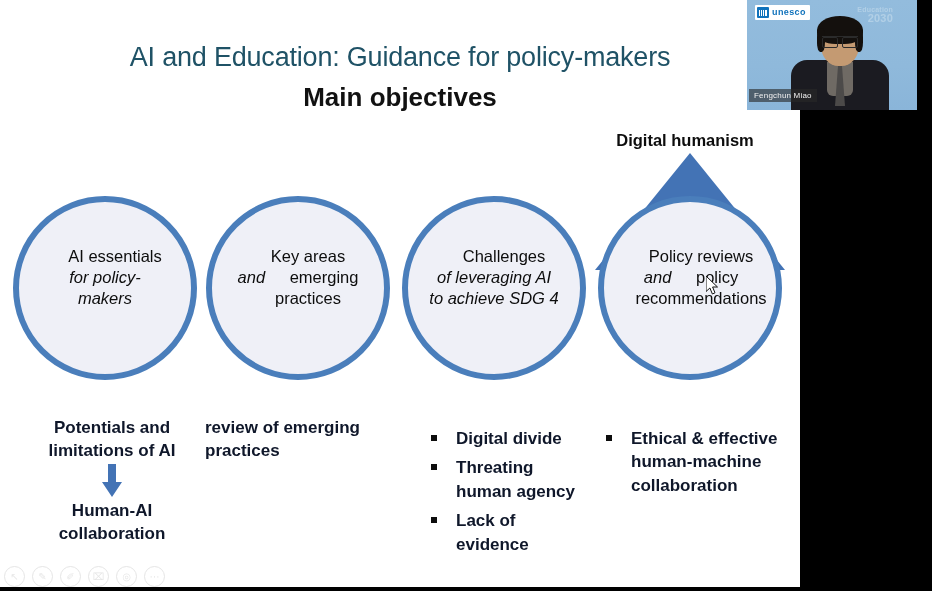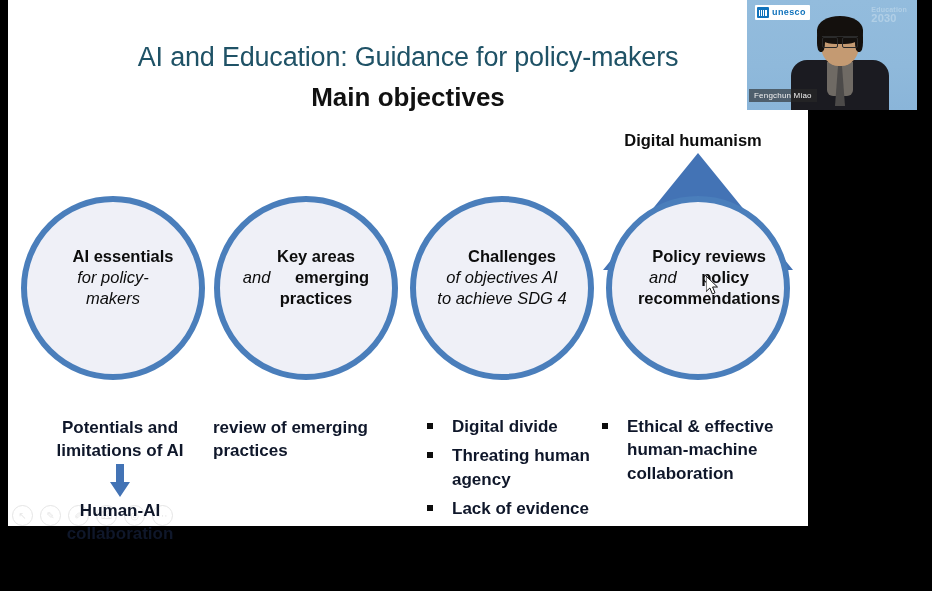--- a/index.html
+++ b/index.html
@@ -156,8 +156,8 @@
   }
   .edu2030 {
     position: absolute;
-    right: 10px; top: 6px;
-    text-align: left;
+    right: 24px; top: 6px;
+    text-align: right;
     color: #b7d3e8;
     line-height: 1;
     opacity: .85;

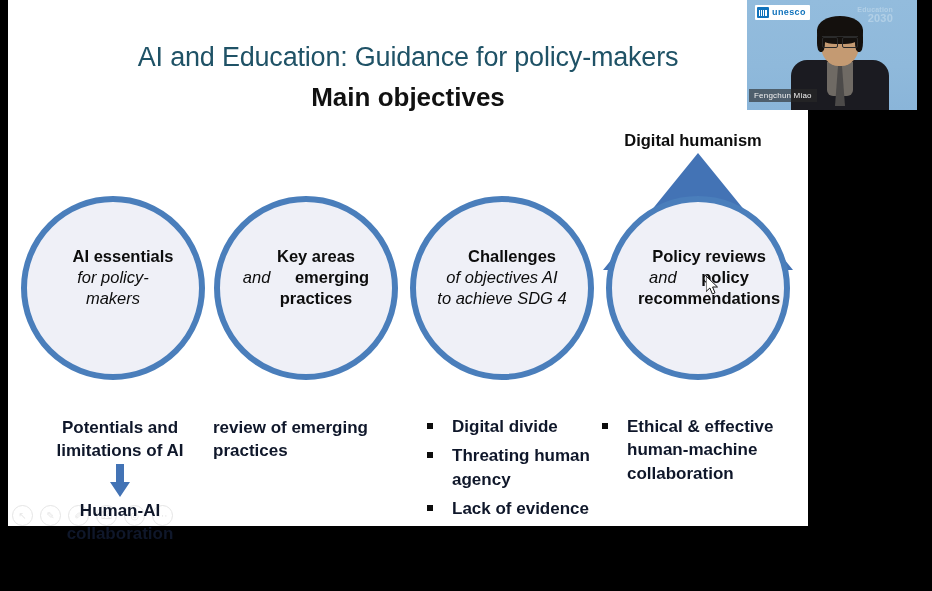--- a/index.html
+++ b/index.html
@@ -18,9 +18,9 @@
   
   #slide {
     position: absolute;
-    left: 8px; top: 0;
+    left: 0; top: 0;
     width: 800px;
-    height: 526px;
+    height: 587px;
     background: #ffffff;
   }
   

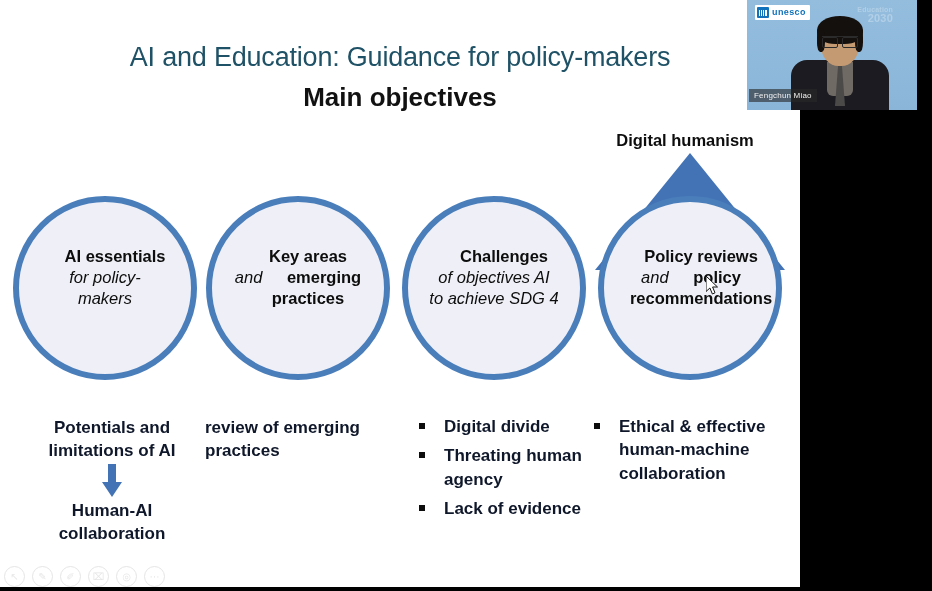--- a/index.html
+++ b/index.html
@@ -60,7 +60,7 @@
     line-height: 1.26;
     width: 176px;
   }
-  .circle-label b { font-weight: 700; margin-left: 20px; }
+  .circle-label b { font-weight: 400; margin-left: 20px; }
   .circle-label .lite { font-weight: 400; font-style: italic; }
 
   .digital-humanism {

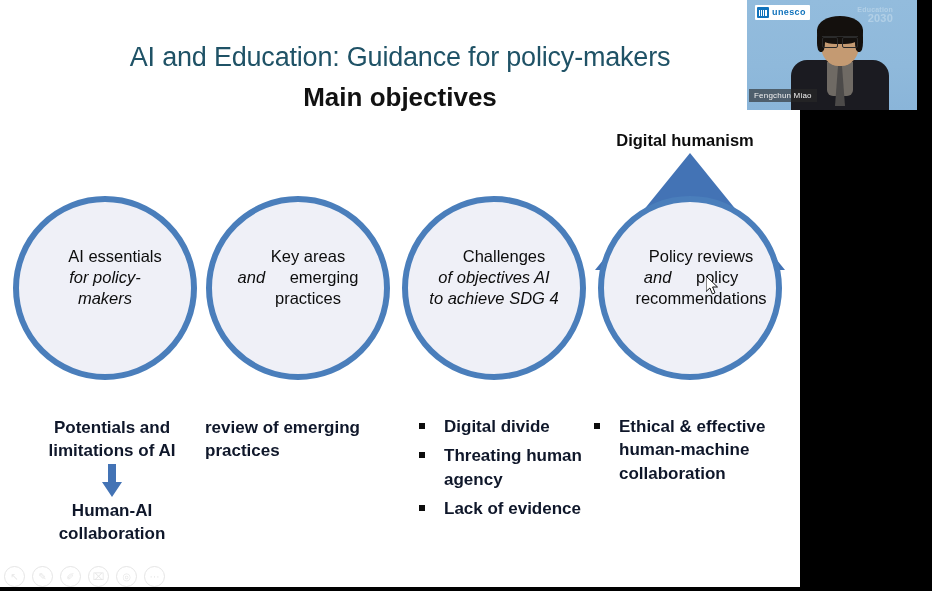--- a/index.html
+++ b/index.html
@@ -250,7 +250,7 @@
 
       <div class="circle-label" style="left:404px; top:126px; width:180px;">
         <b>Challenges</b><br>
-        <span class="lite">of objectives AI</span><br>
+        <span class="lite">of leveraging AI</span><br>
         <span class="lite">to achieve SDG 4</span>
       </div>
 

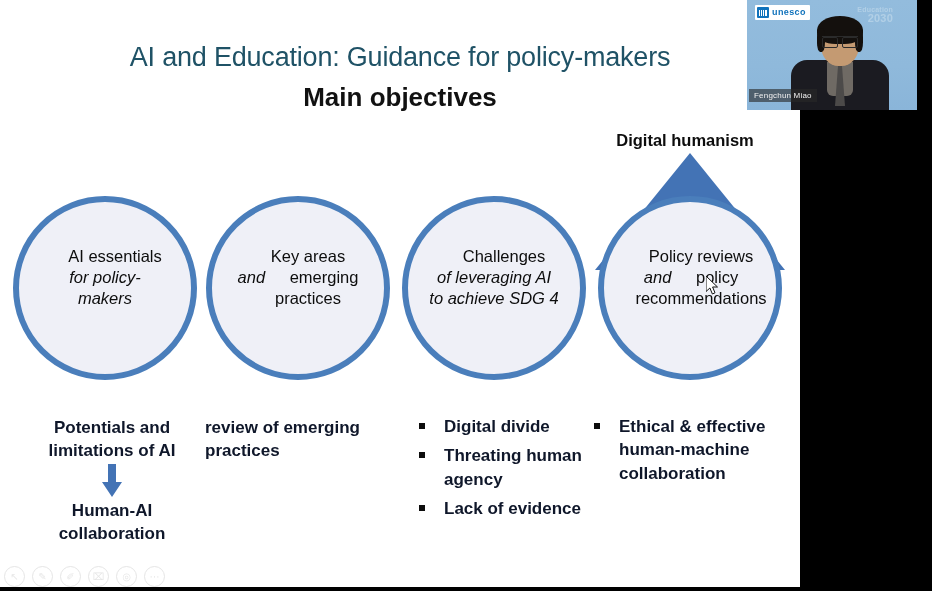--- a/index.html
+++ b/index.html
@@ -96,7 +96,7 @@
   }
   ul.bullets {
     list-style: none;
-    margin: 1px;
+    margin: 13px;
     padding: 0;
   }
   ul.bullets li {

